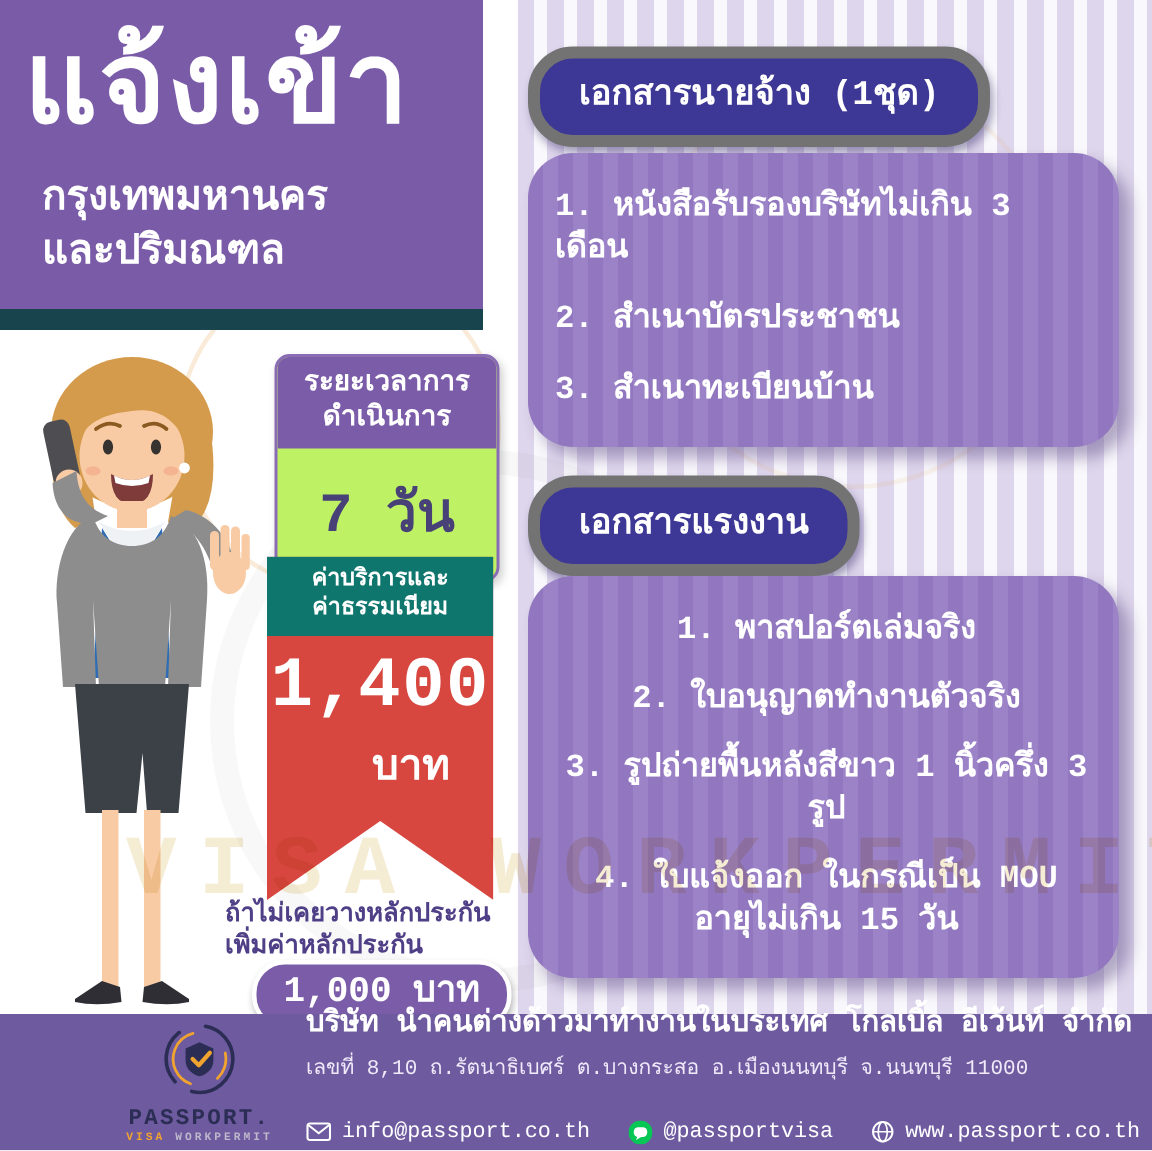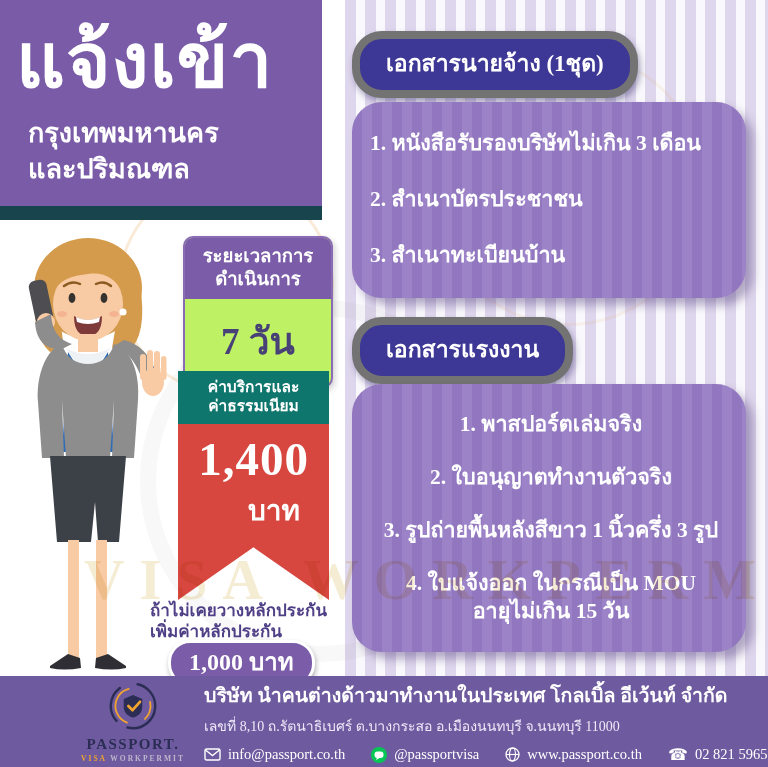--- a/index.html
+++ b/index.html
@@ -6,7 +6,7 @@
   .canvas{
     position:relative;width:768px;height:767px;overflow:hidden;
     background:#ffffff;
-    font-family:Liberation Serif, serif;
+    font-family:Liberation Mono, monospace;
   }
   
   .stripes{

